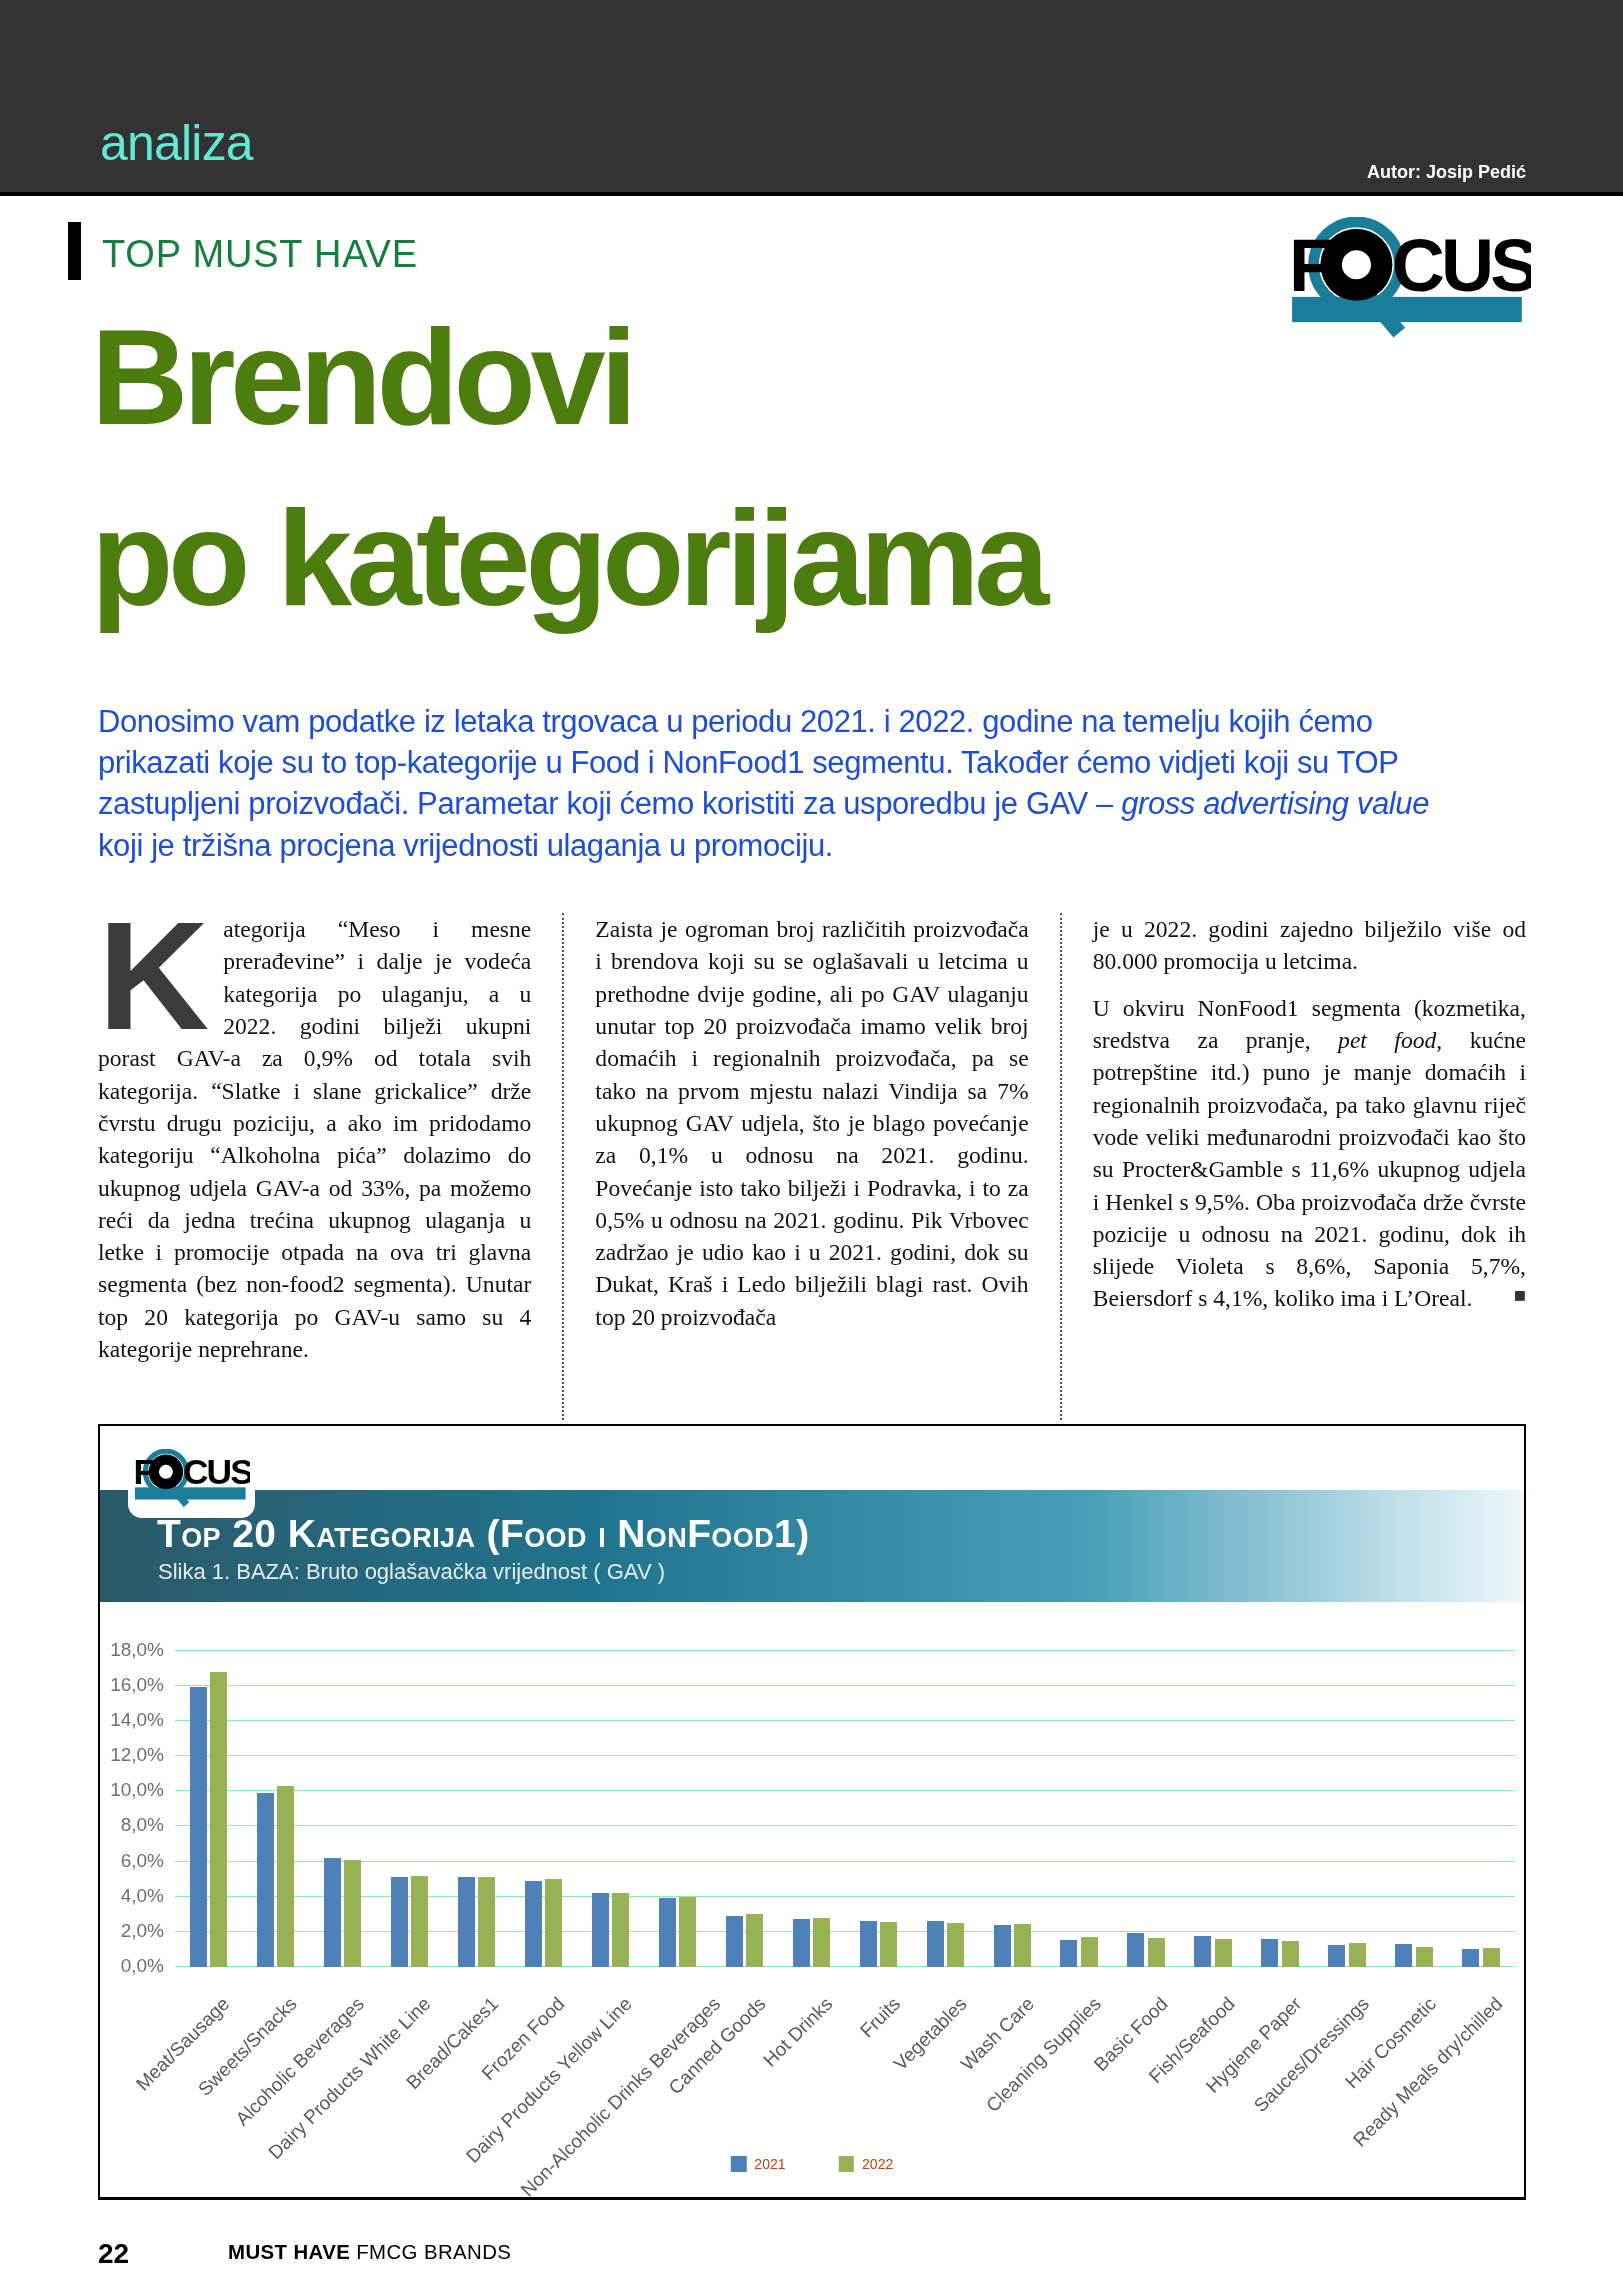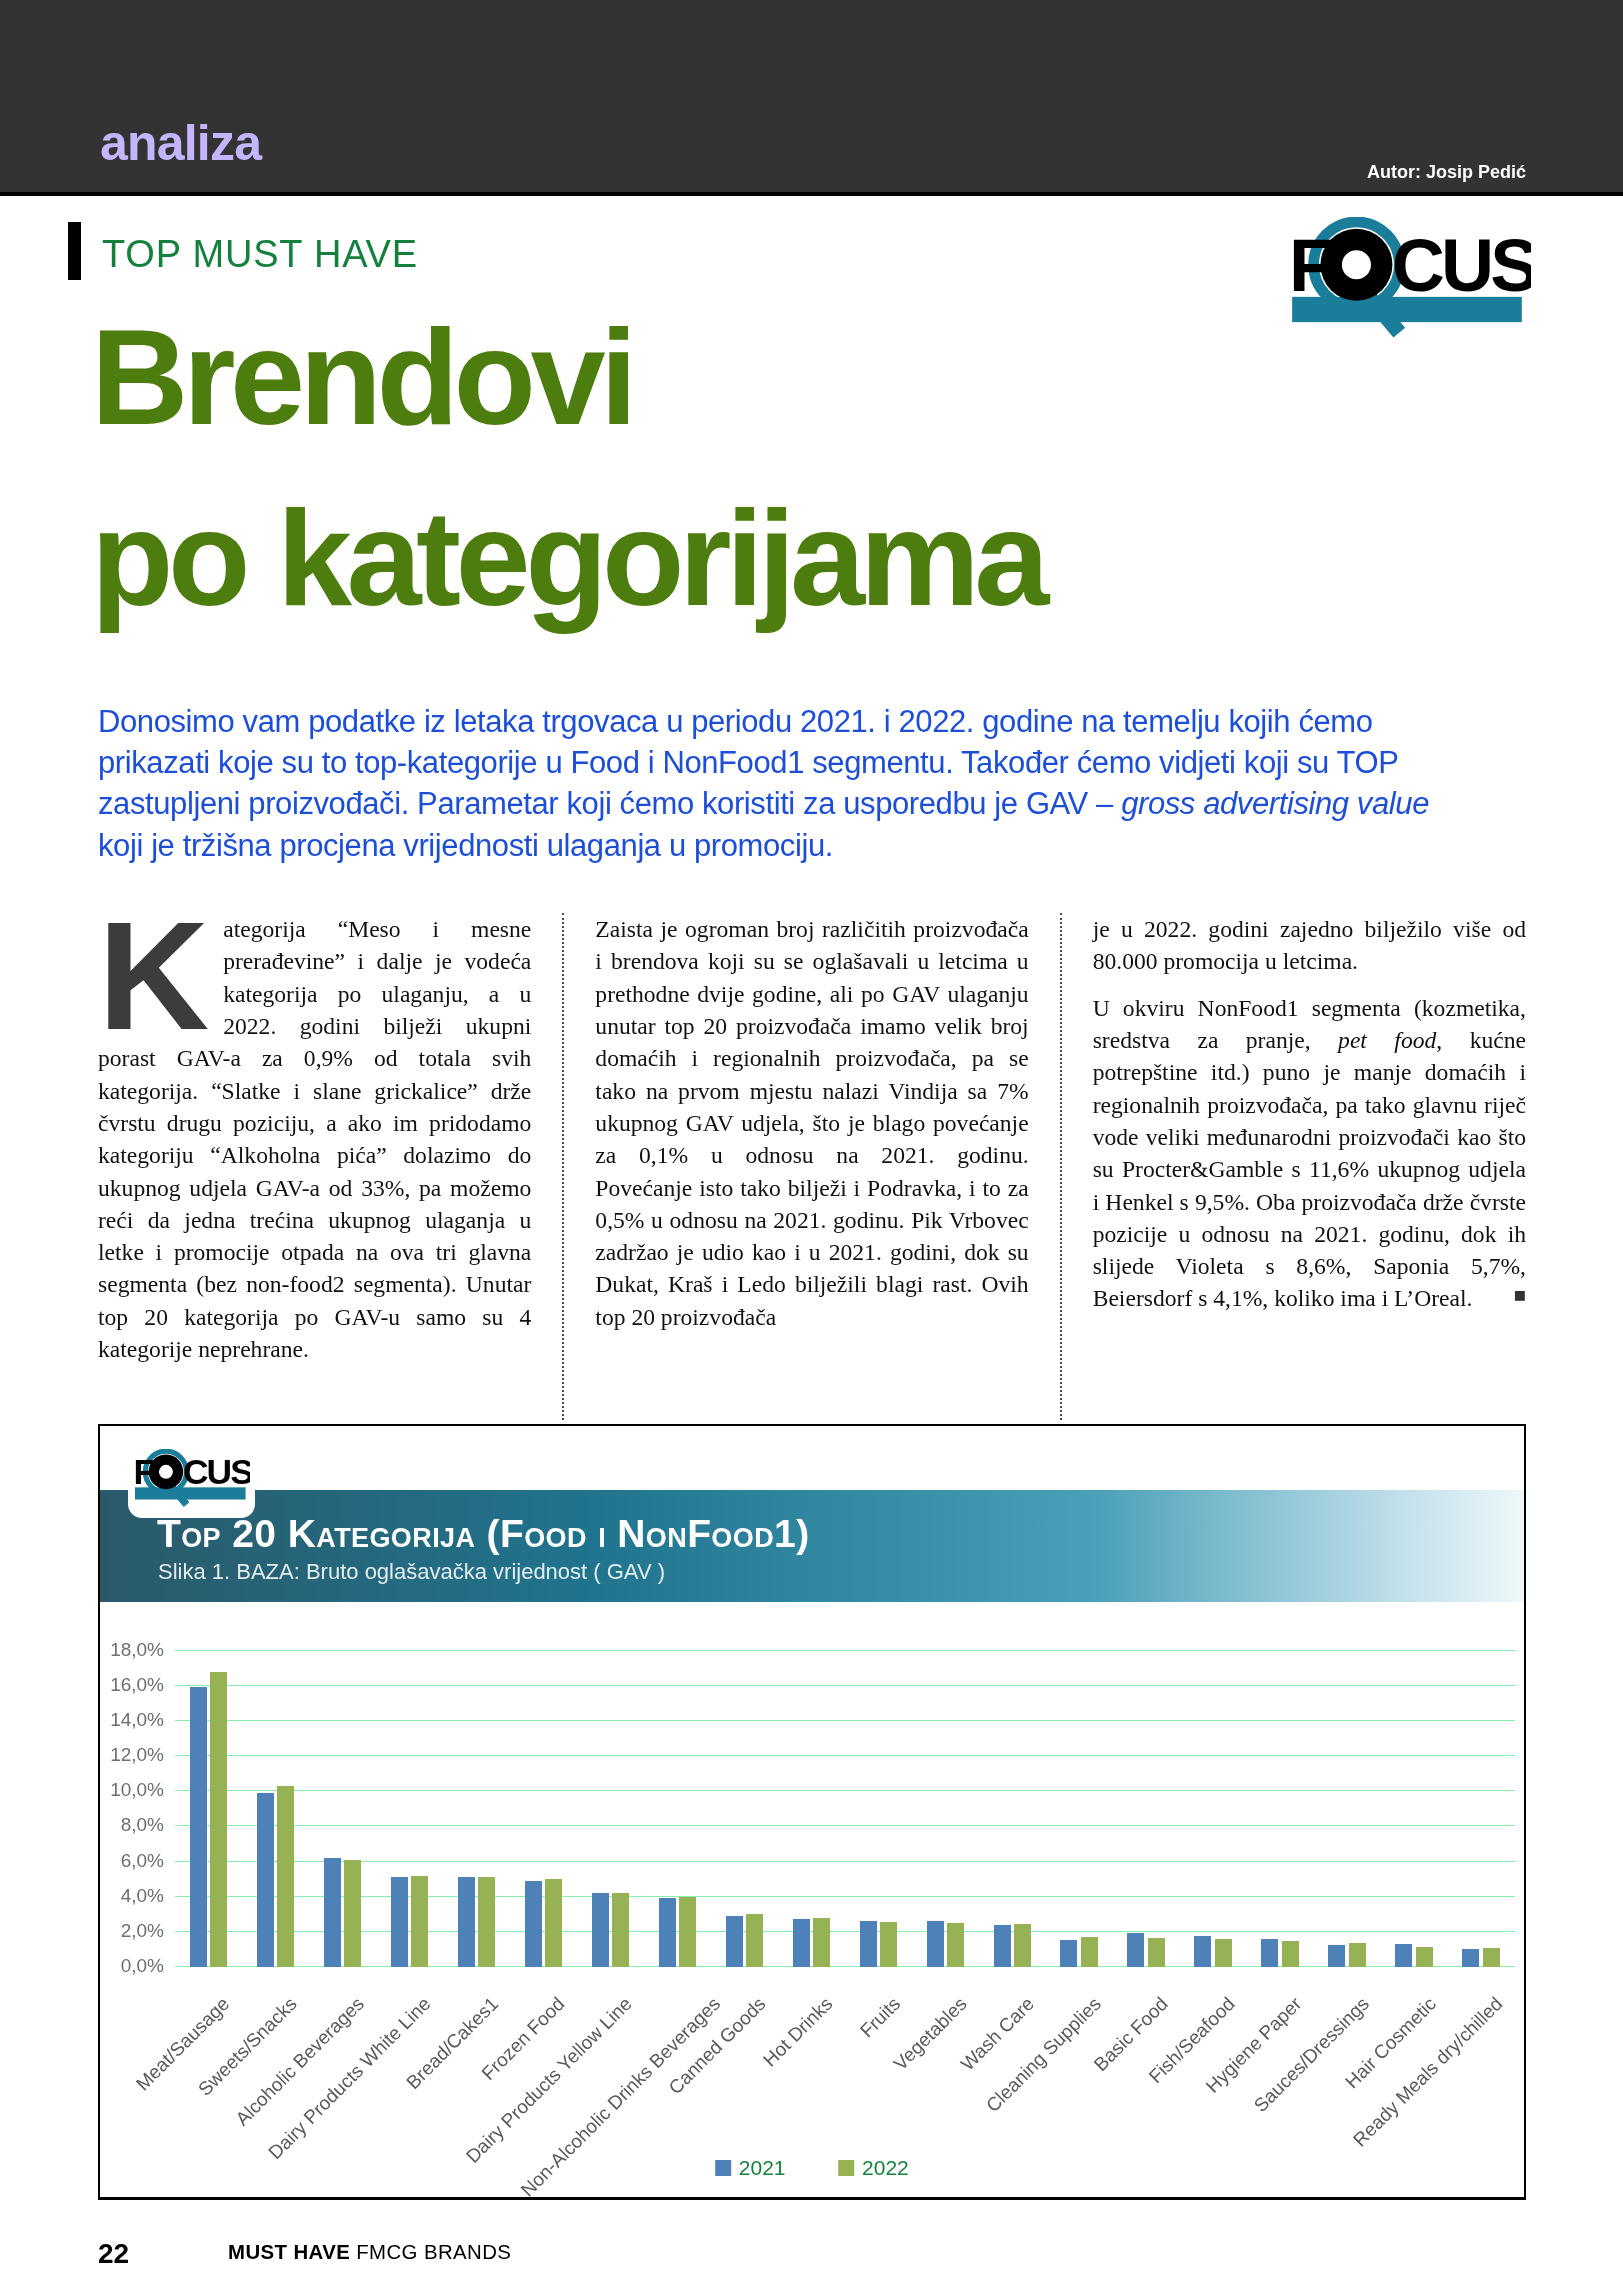--- a/index.html
+++ b/index.html
@@ -9,8 +9,8 @@
   
   .masthead{position:absolute;left:0;top:0;width:100%;height:196px;background:#333333;
             border-bottom:4.7px solid #000;box-sizing:border-box;}
-  .masthead .section{position:absolute;left:100px;bottom:20.4px;color:#c4b5fd;font-size:50px;
-            font-weight:700;letter-spacing:-0.8px;}
+  .masthead .section{position:absolute;left:100px;bottom:20.4px;color:#5eead4;font-size:50px;
+            font-weight:400;letter-spacing:-0.8px;}
   .masthead .author{position:absolute;right:97px;bottom:9.4px;color:#fff;font-size:18px;
             font-weight:700;}
 

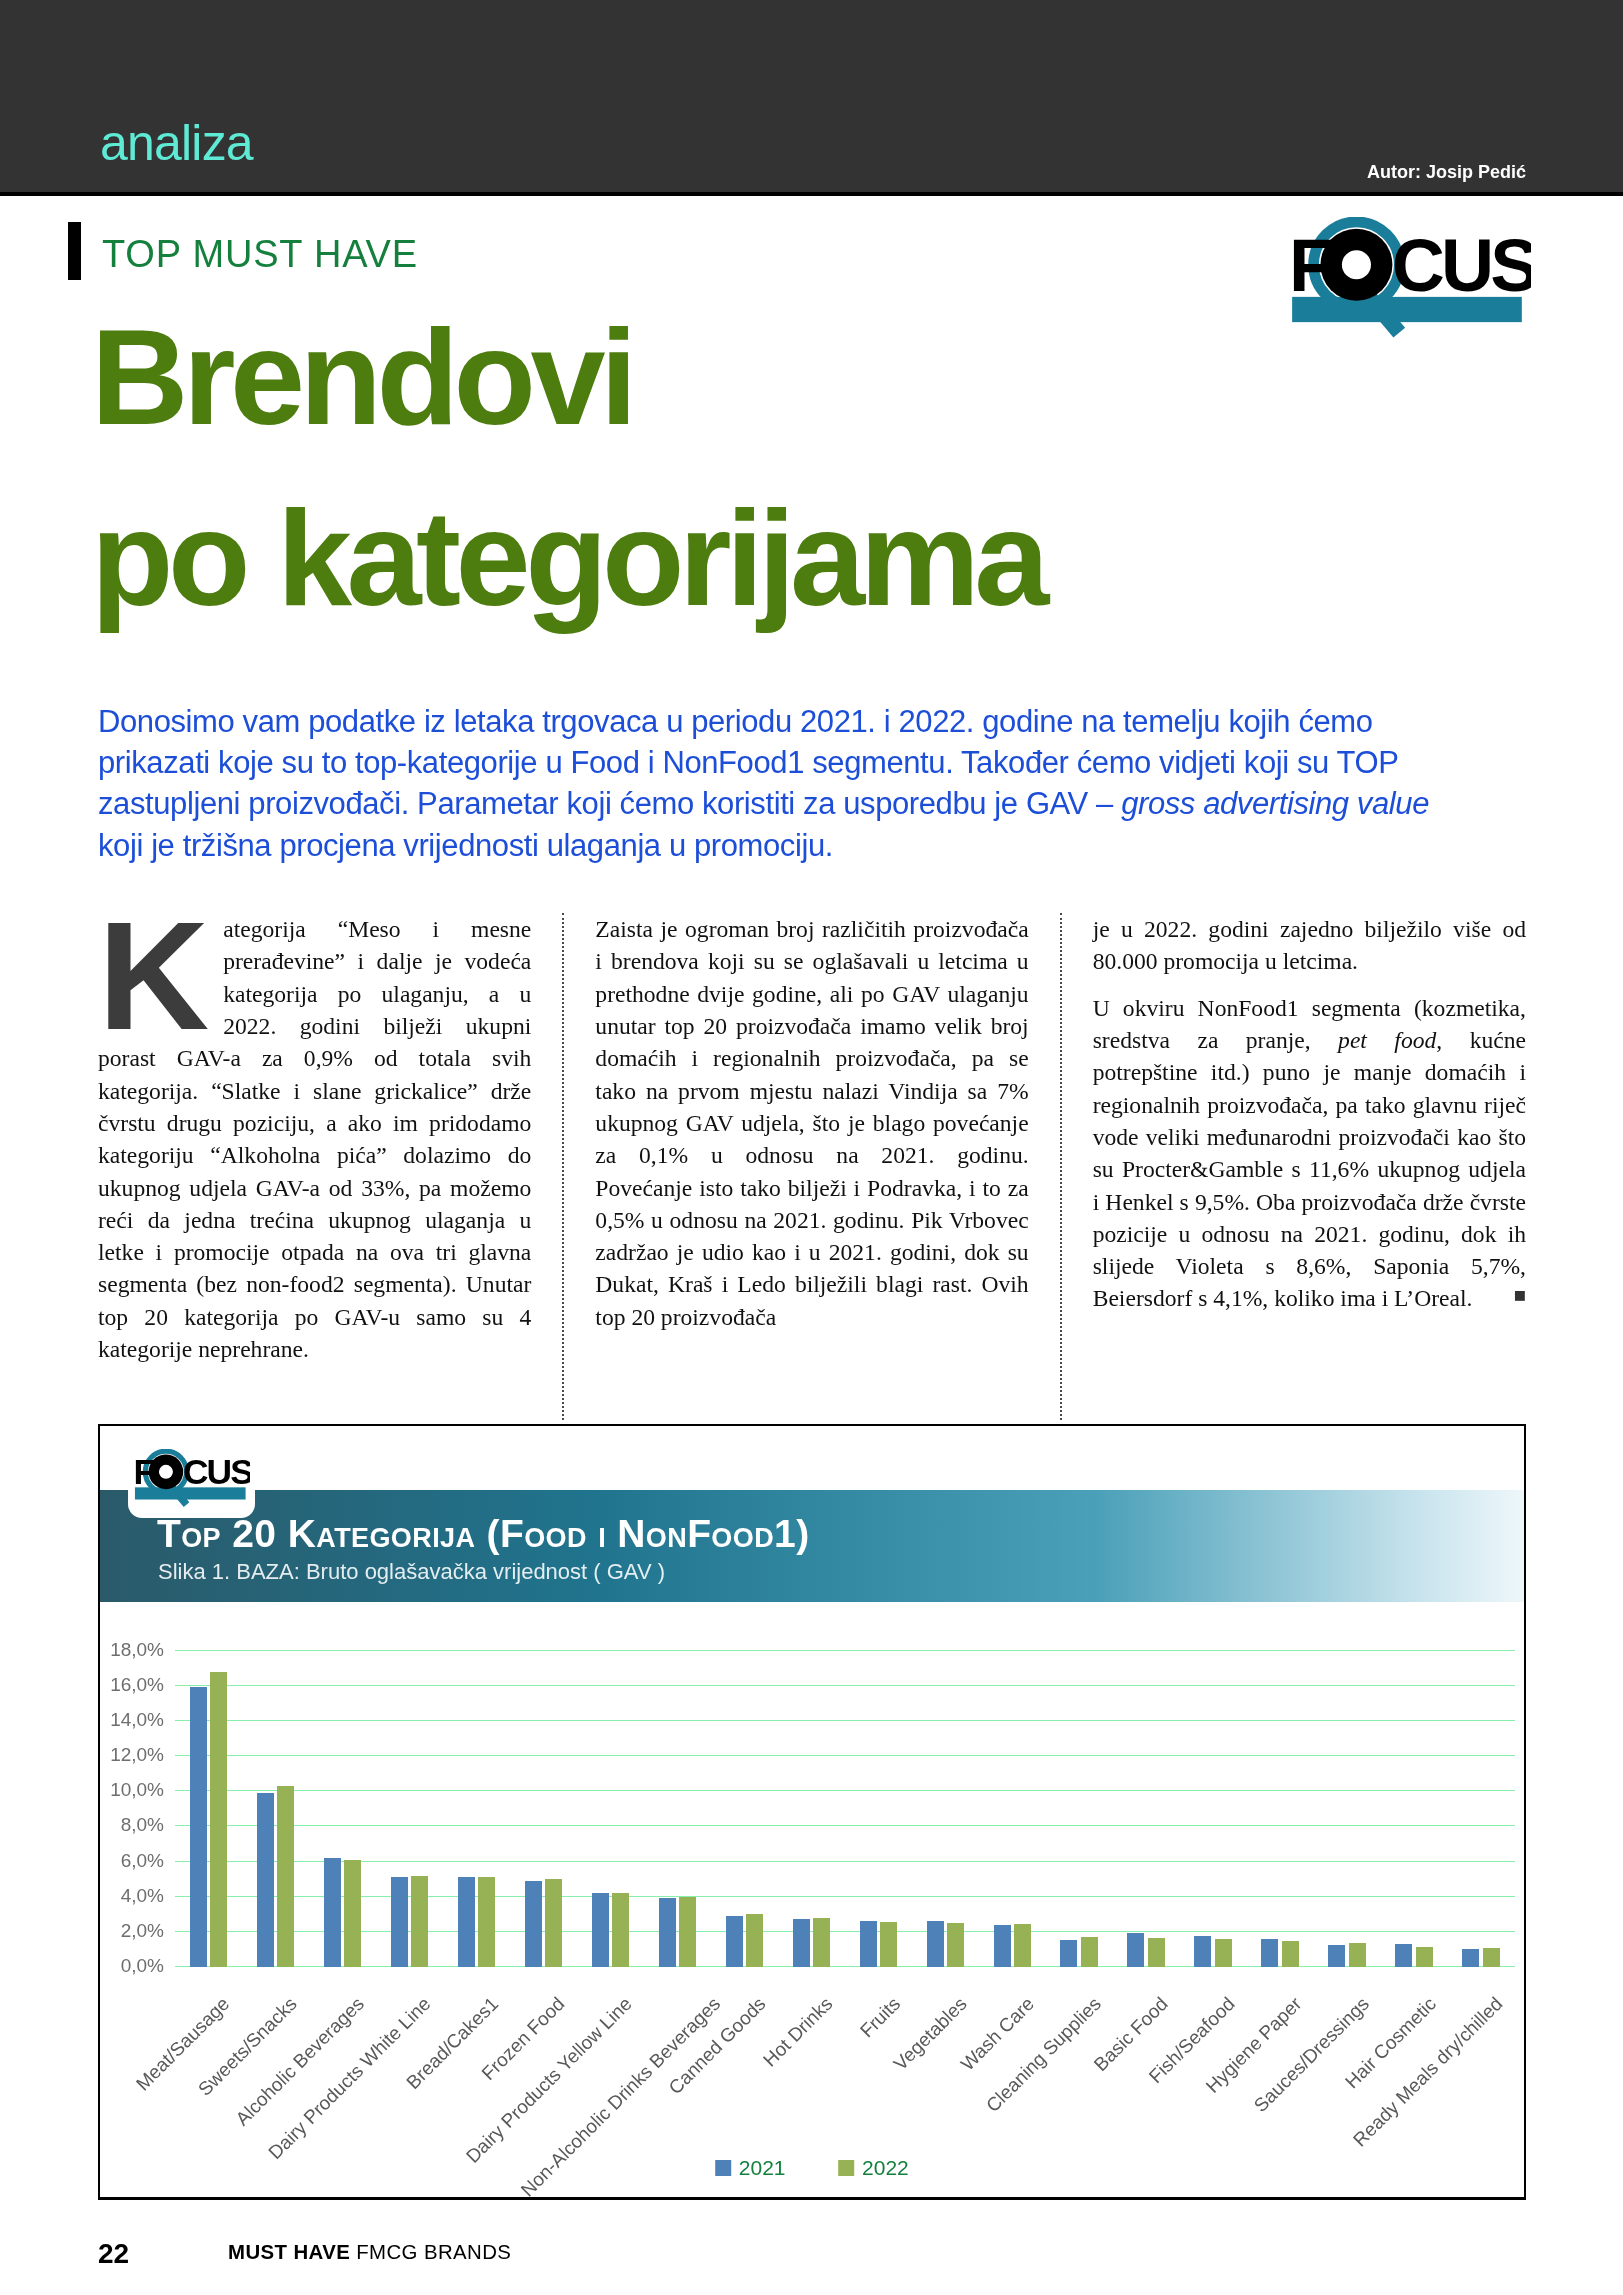--- a/index.html
+++ b/index.html
@@ -66,7 +66,7 @@
   .xlab span{display:inline-block;transform:rotate(-45deg);transform-origin:top right;
          color:#595959;font-size:19px;white-space:nowrap;}
   .legend{position:absolute;left:50%;top:730px;transform:translateX(-50%);display:flex;
-          gap:53px;align-items:center;font-size:21px;color:#15803d;}
+          gap:53px;align-items:center;font-size:14px;color:#c2410c;}
   .legend .item{display:flex;align-items:center;gap:7.9px;}
   .swatch{width:15.7px;height:15.7px;display:inline-block;}
 

